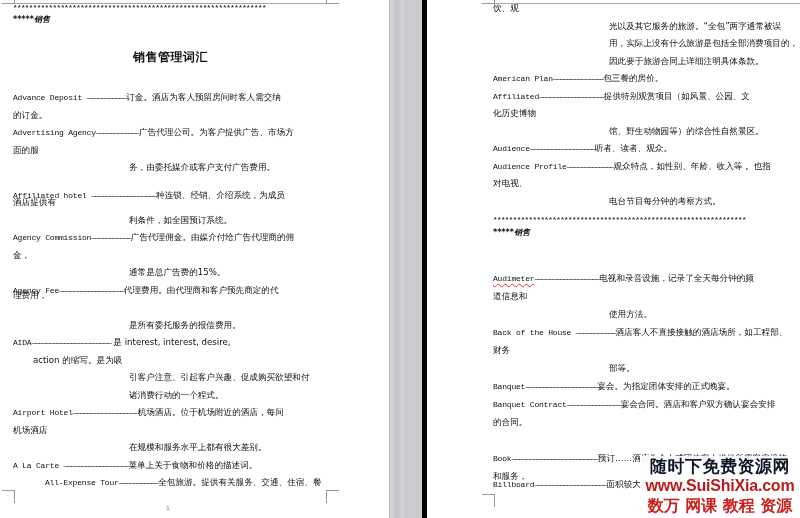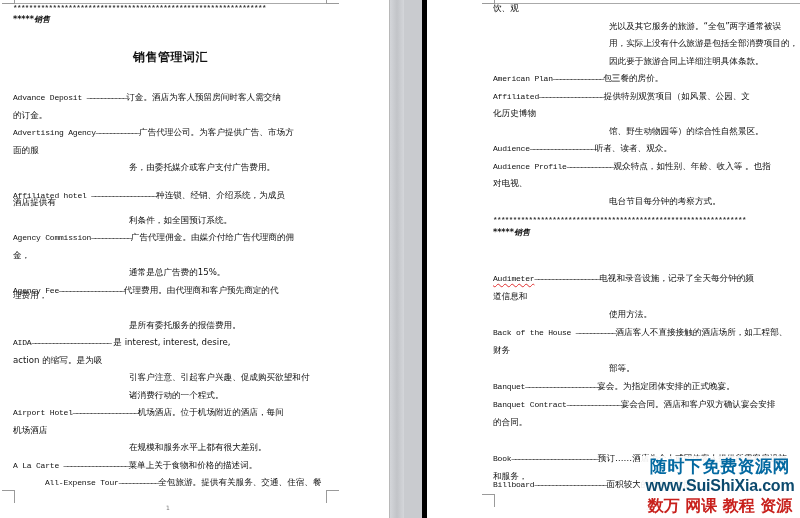--- a/index.html
+++ b/index.html
@@ -69,7 +69,7 @@
         <div class="line" style="top: 290px;">理费用，</div>
         <div class="line" style="top: 319.5px; left: 116px;">是所有委托服务的报偿费用。</div>
         <div class="line" style="top: 337px;"><span class="mono">AIDA</span><span class="mono" style="letter-spacing: -1.2px;">——————————————————————</span><span> 是  interest,  interest,  desire,</span></div>
-        <div class="line" style="top: 354.5px;">action 的缩写。是为吸</div>
+        <div class="line" style="top: 354.5px; margin-left: 20px;">action 的缩写。是为吸</div>
         <div class="line" style="top: 372px; left: 116px;">引客户注意、引起客户兴趣、促成购买欲望和付</div>
         <div class="line" style="top: 389.5px; left: 116px;">诸消费行动的一个程式。</div>
         <div class="line" style="top: 407px;"><span class="mono">Airport Hotel</span><span class="mono" style="letter-spacing: -1.2px;">——————————————————</span><span>机场酒店。位于机场附近的酒店，每间</span></div>

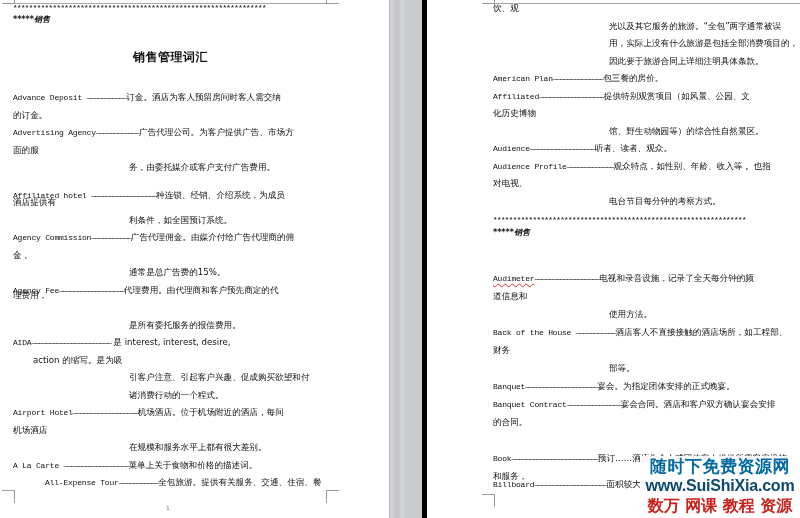--- a/index.html
+++ b/index.html
@@ -128,7 +128,7 @@
 </div>
 
 <div class="wm">
-  <div class="wm1" style="color:#0369a1;">随时下免费资源网</div>
+  <div class="wm1" style="color:#0f172a;">随时下免费资源网</div>
   <div class="wm2" style="color:#0c4a6e;">www.SuiShiXia.com</div>
   <div class="wm3" style="color:#c8201c;">数万 网课 教程 资源</div>
 </div>

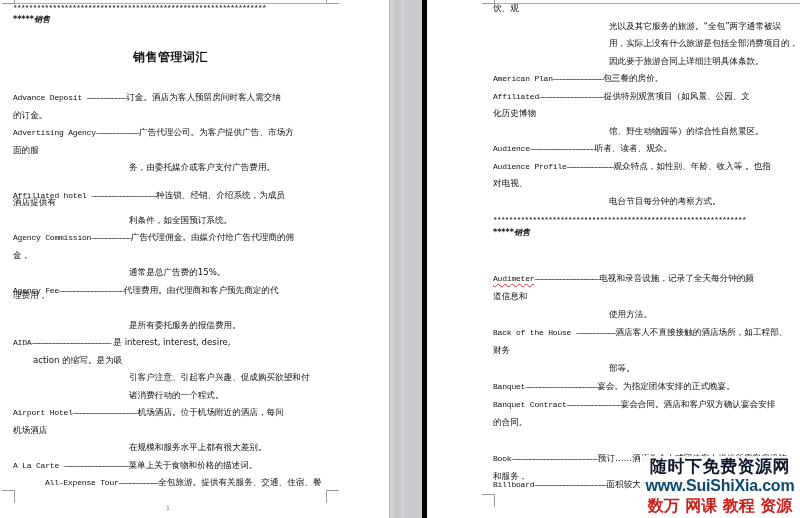--- a/index.html
+++ b/index.html
@@ -129,7 +129,7 @@
 
 <div class="wm">
   <div class="wm1" style="color:#0f172a;">随时下免费资源网</div>
-  <div class="wm2" style="color:#0c4a6e;">www.SuiShiXia.com</div>
+  <div class="wm2" style="color:#b91c1c;">www.SuiShiXia.com</div>
   <div class="wm3" style="color:#c8201c;">数万 网课 教程 资源</div>
 </div>
 

